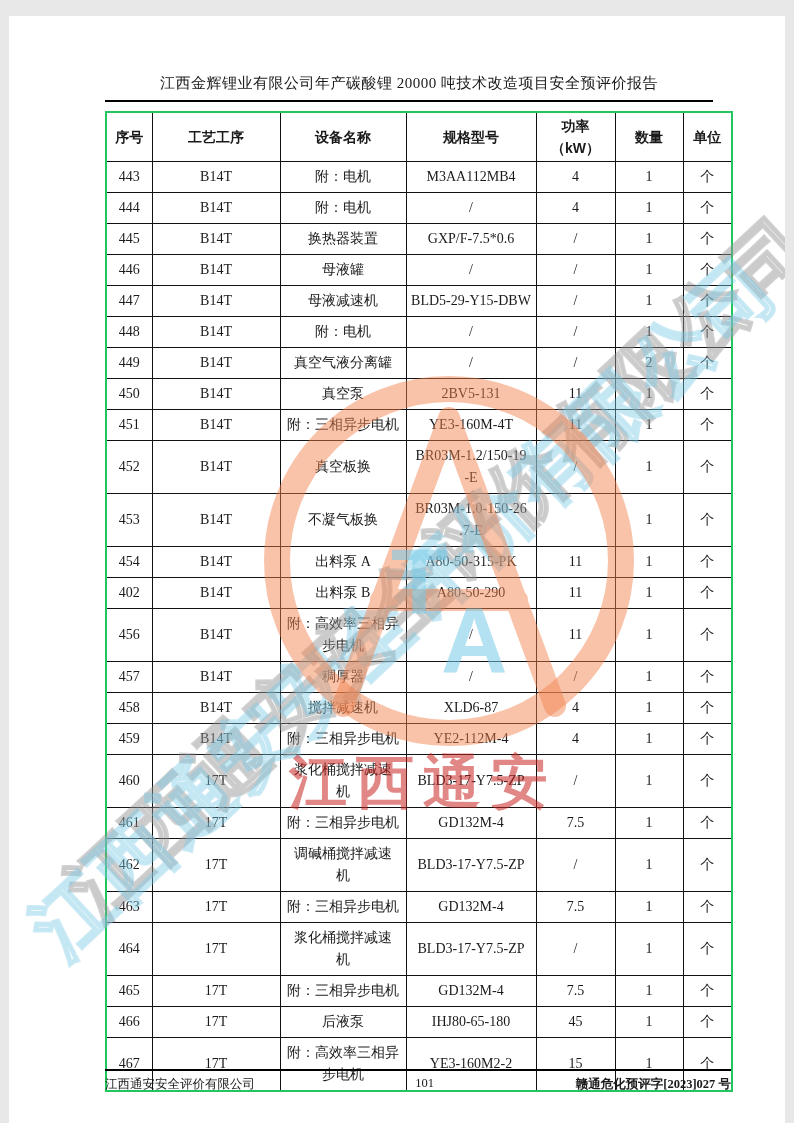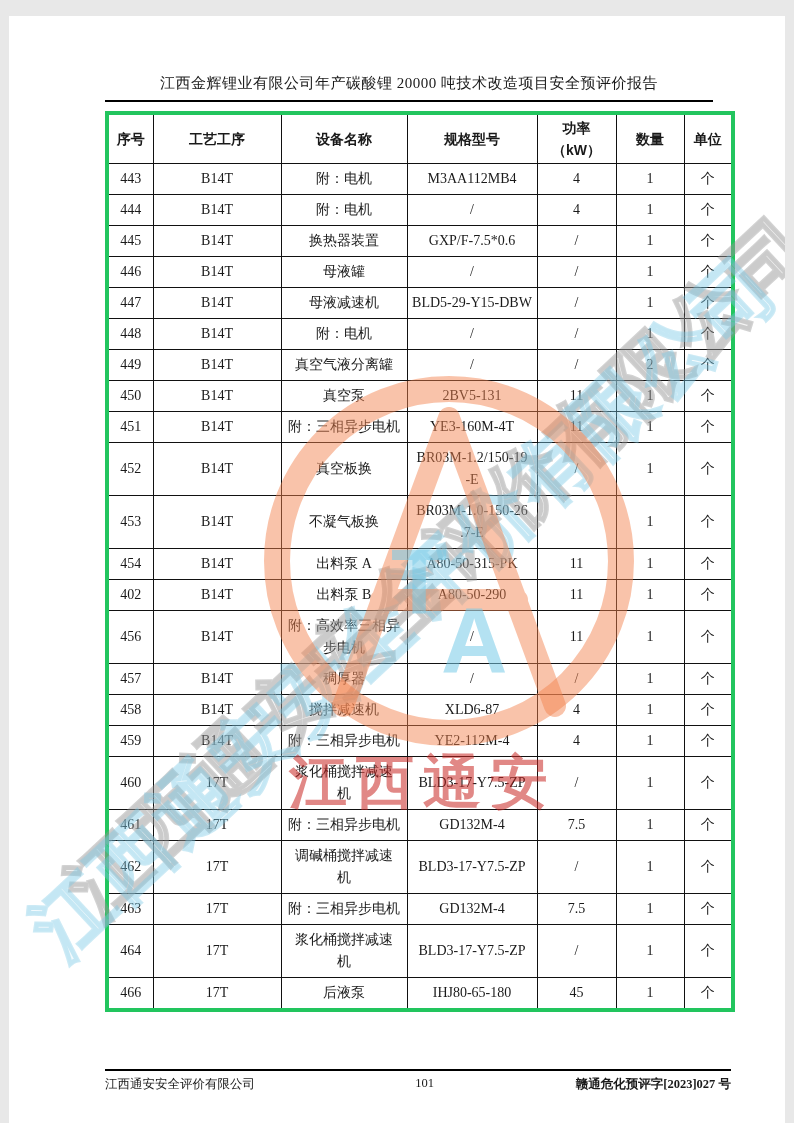--- a/index.html
+++ b/index.html
@@ -31,7 +31,7 @@
     width:626px;
     border-collapse:collapse;
     table-layout:fixed;
-    border:4px solid #22c55e;
+    border:2px solid #22c55e;
     padding-left:28px;
   }
   table.equip th, table.equip td{

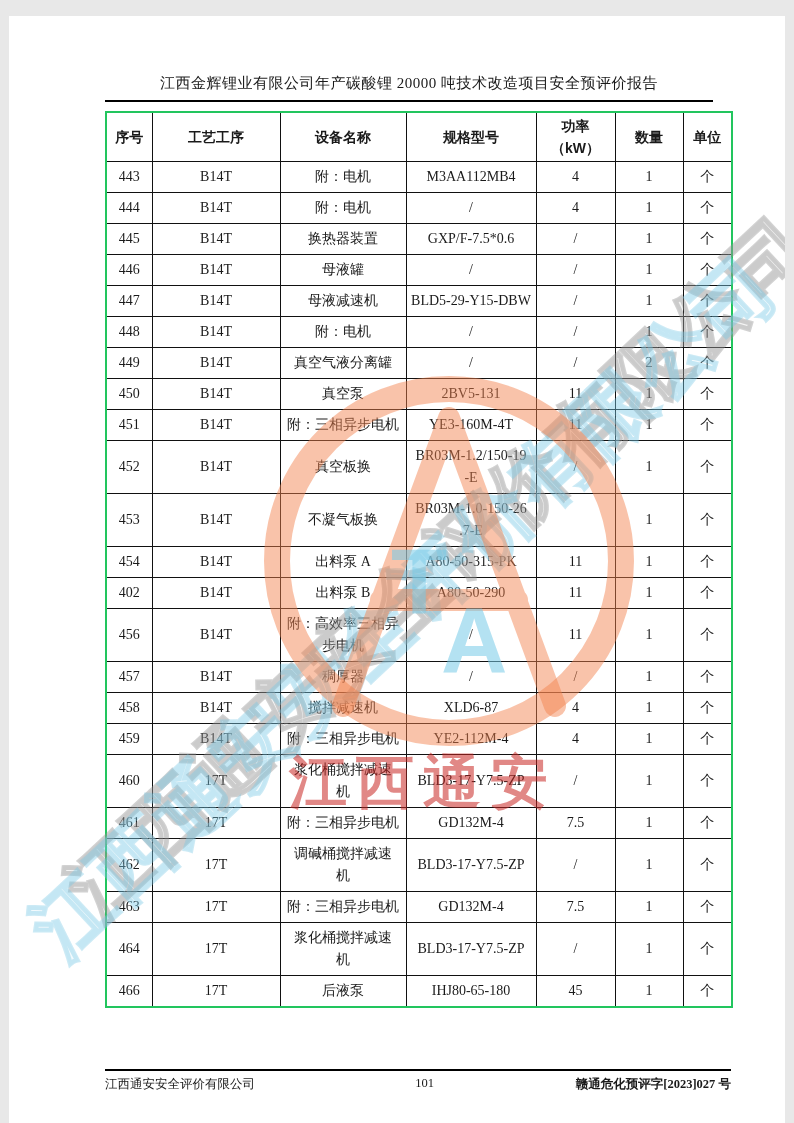--- a/index.html
+++ b/index.html
@@ -358,6 +358,15 @@
           <td>个</td>
         </tr>
         <tr>
+          <td>465</td>
+          <td>17T</td>
+          <td>附：三相异步电机</td>
+          <td>GD132M-4</td>
+          <td>7.5</td>
+          <td>1</td>
+          <td>个</td>
+        </tr>
+        <tr>
           <td>466</td>
           <td>17T</td>
           <td>后液泵</td>

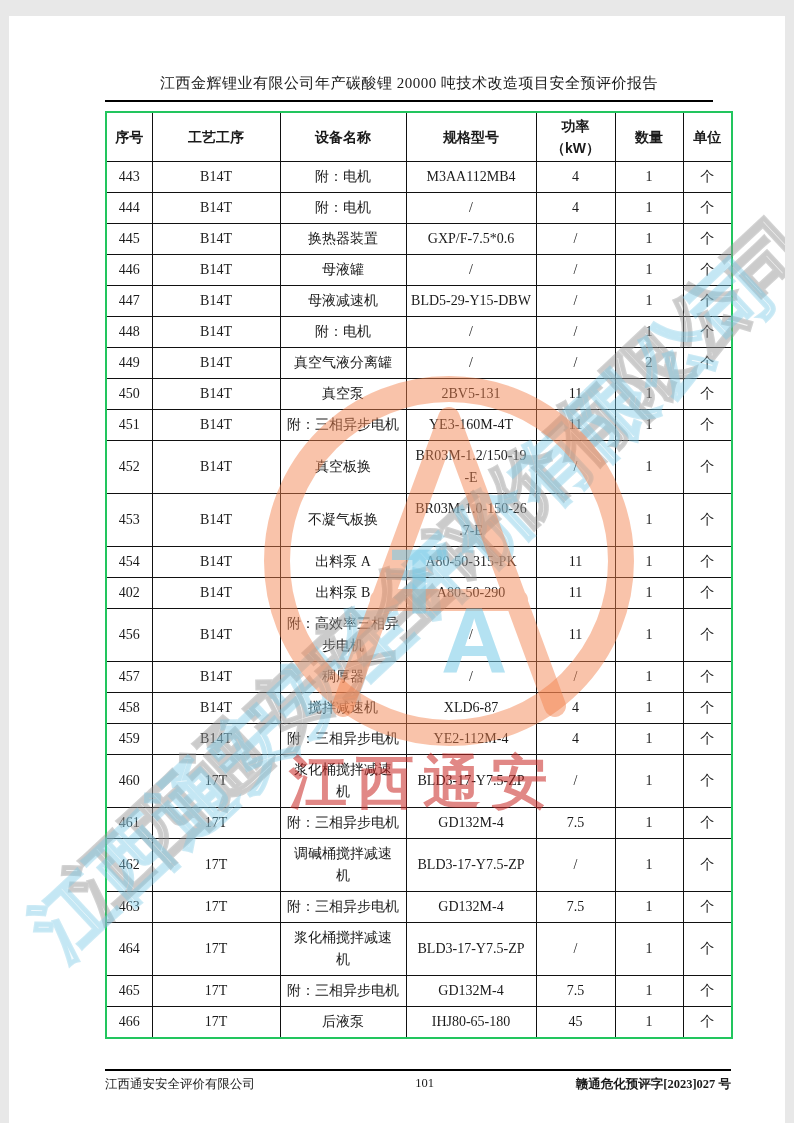--- a/index.html
+++ b/index.html
@@ -375,6 +375,16 @@
           <td>1</td>
           <td>个</td>
         </tr>
+        <tr>
+          <td>467</td>
+          <td>17T</td>
+          <td>附：高效率三相异
+步电机</td>
+          <td>YE3-160M2-2</td>
+          <td>15</td>
+          <td>1</td>
+          <td>个</td>
+        </tr>
       </tbody>
   </table>
 

